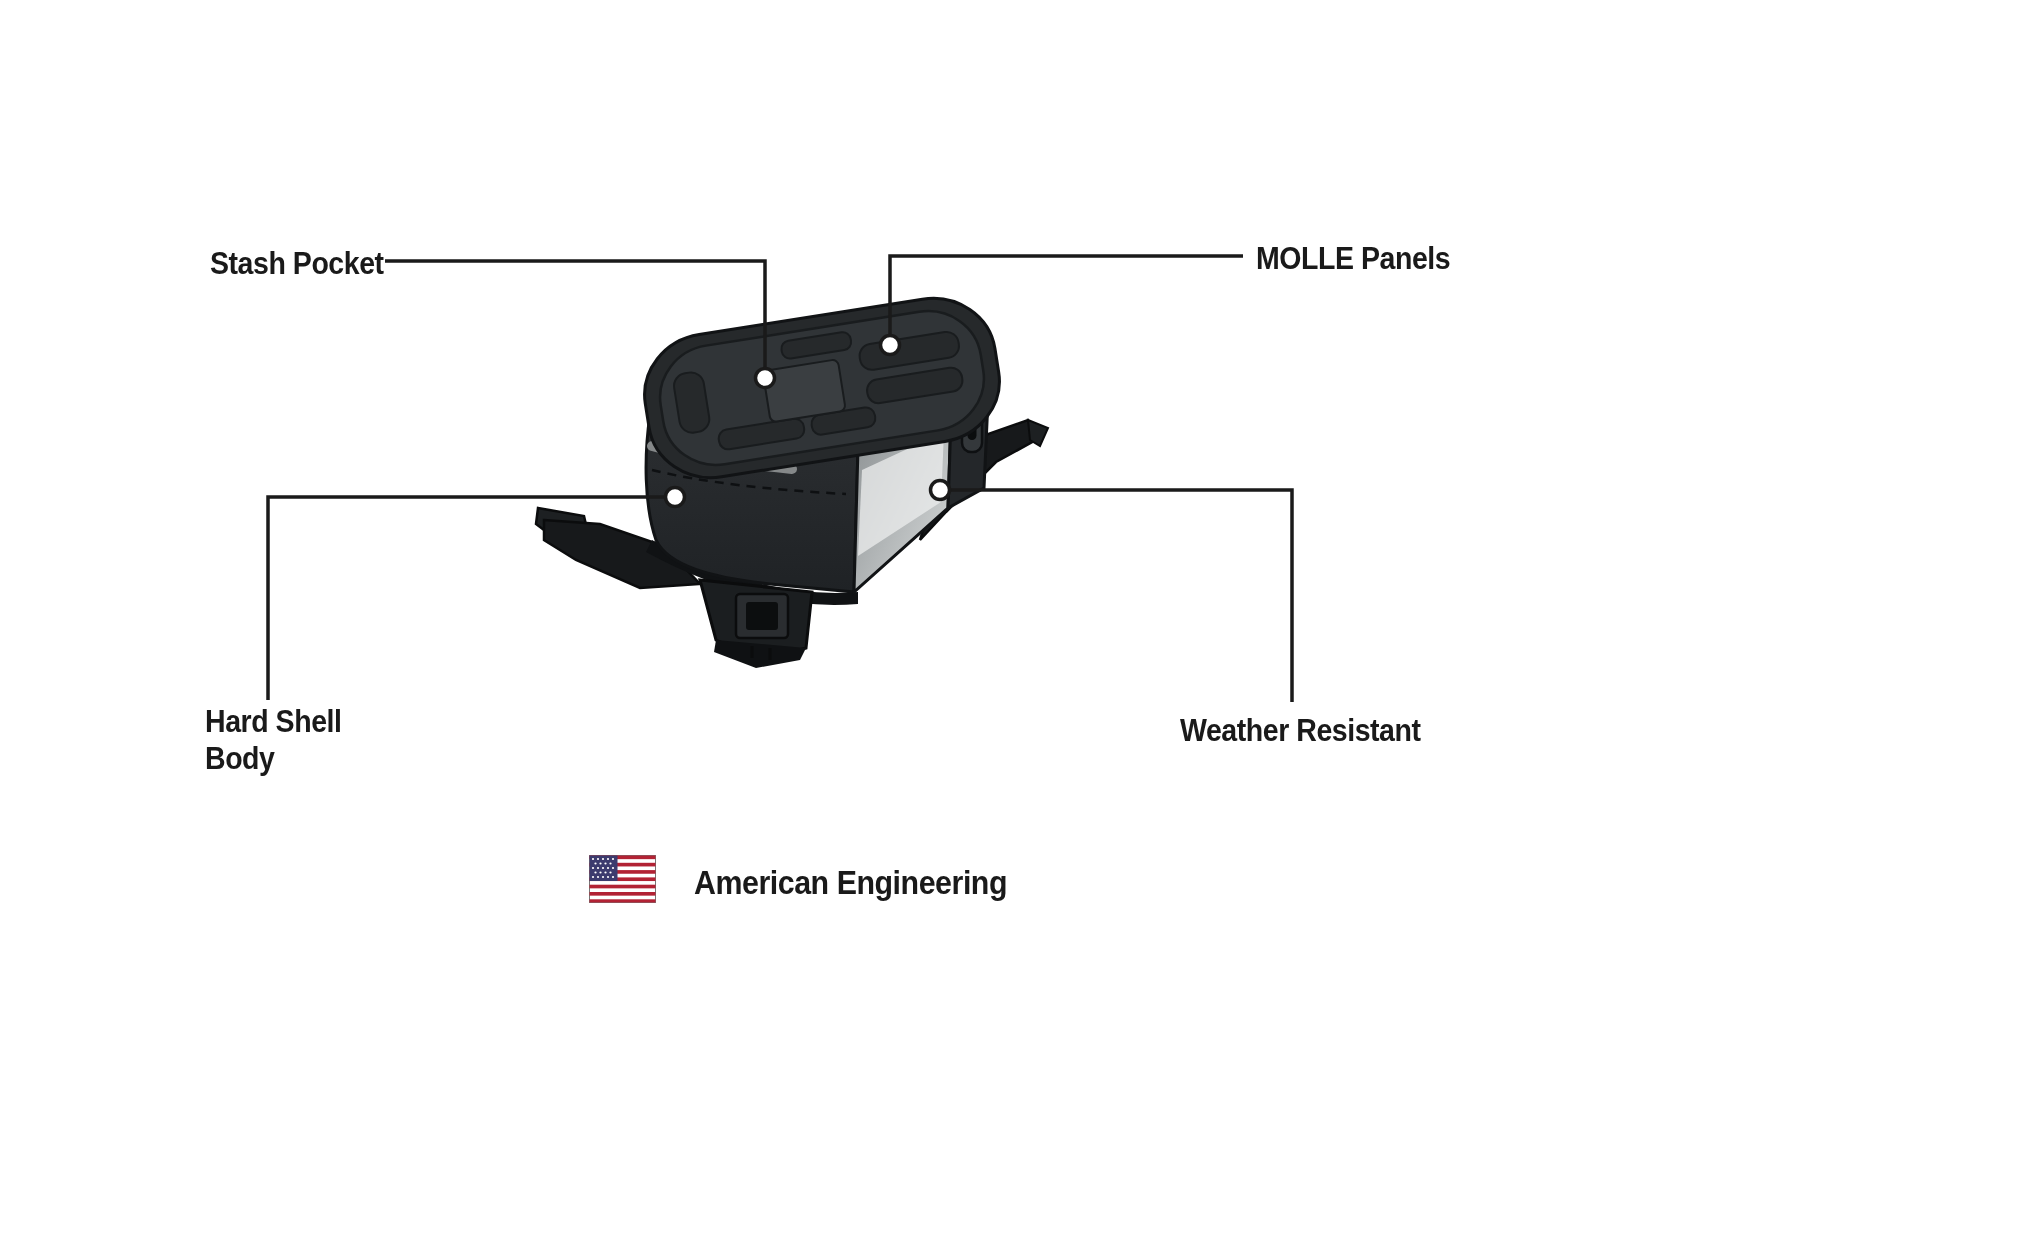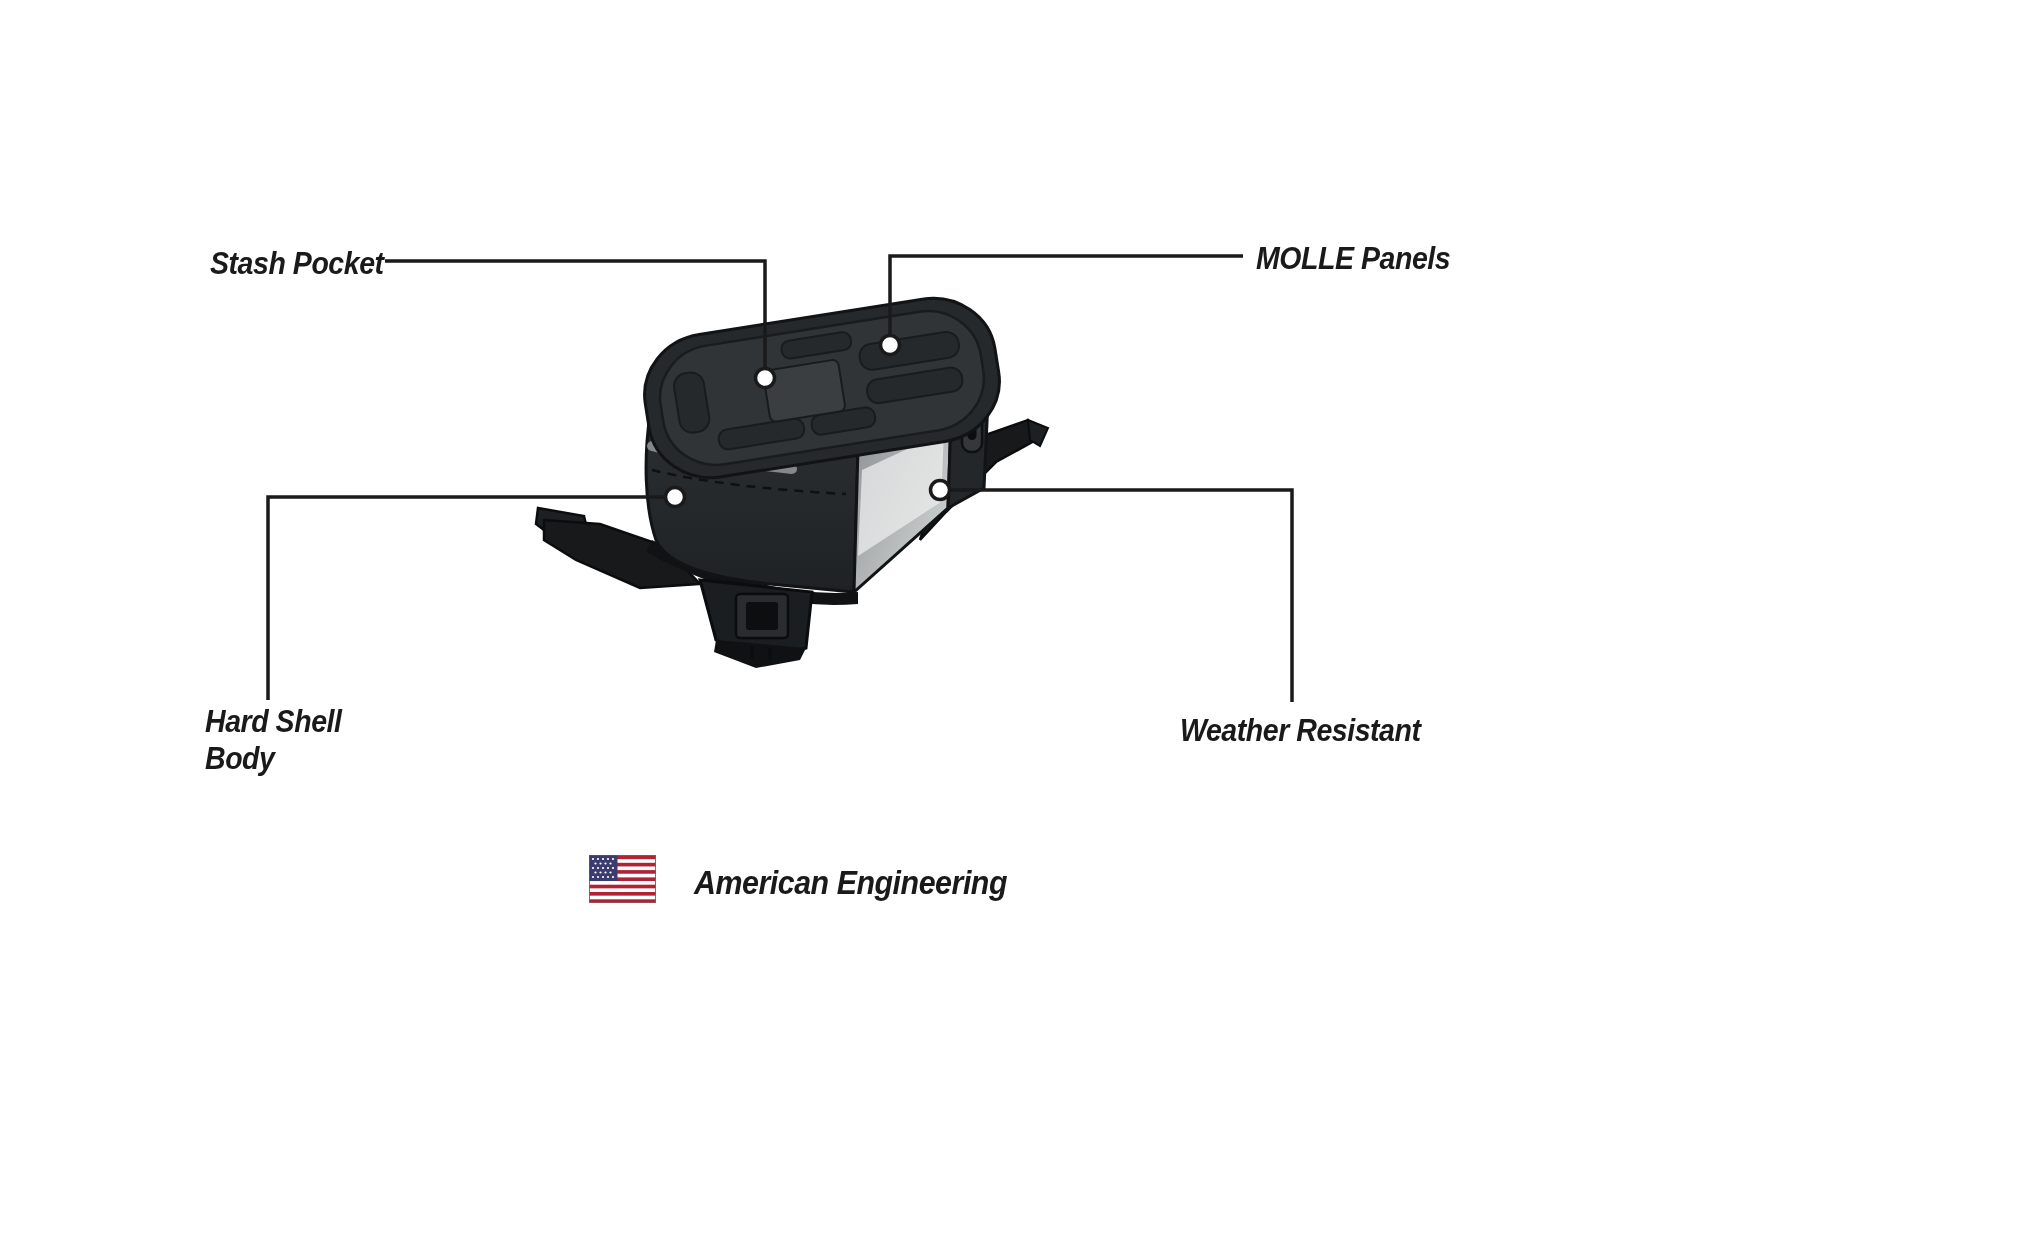--- a/index.html
+++ b/index.html
@@ -10,7 +10,6 @@
     background: #ffffff;
     overflow: hidden;
     font-family: "Liberation Sans", sans-serif;
-    font-style: italic;
   }
   #diagram-svg {
     position: absolute;

